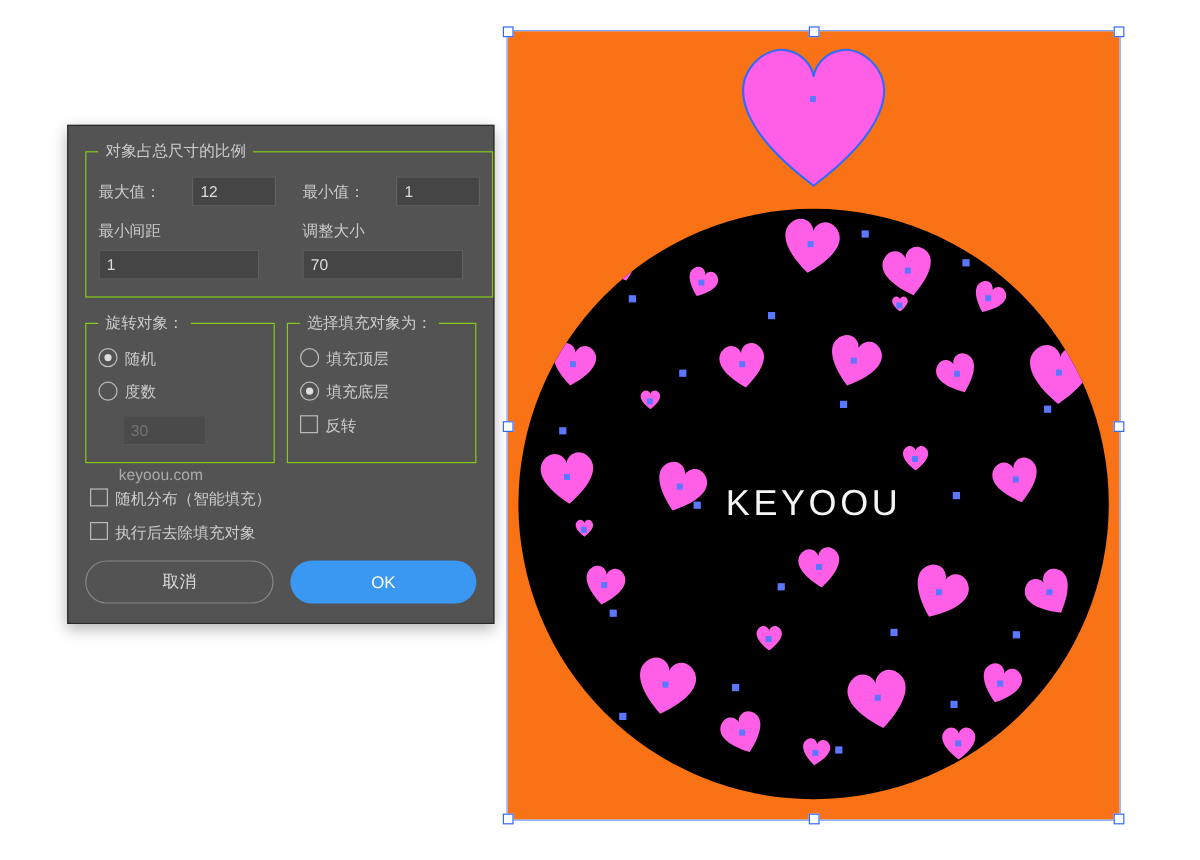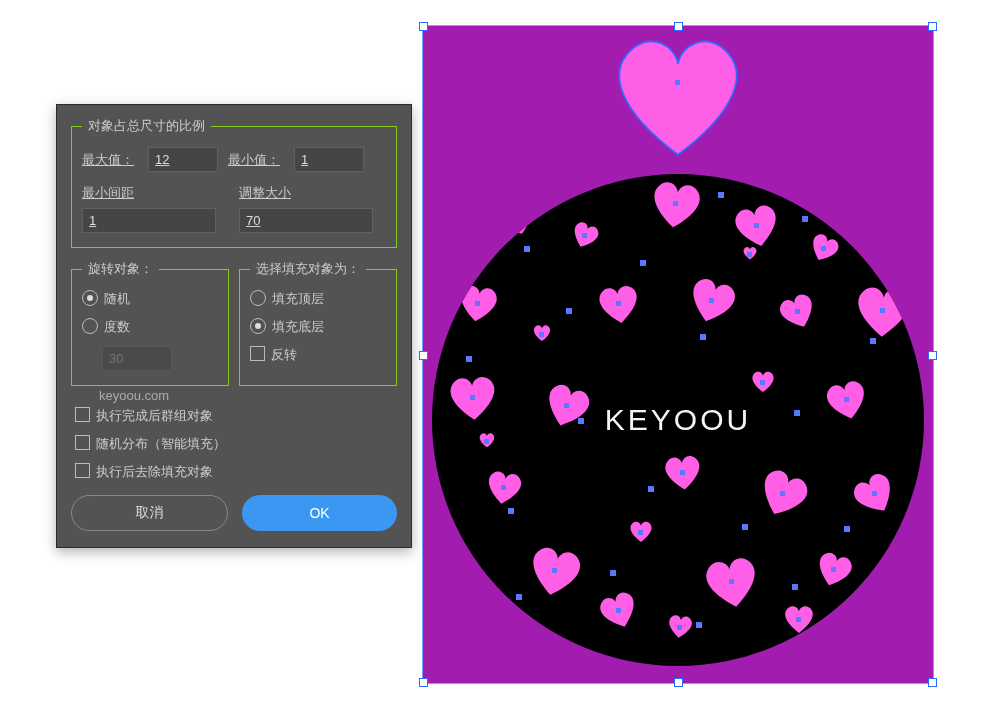--- a/index.html
+++ b/index.html
@@ -62,9 +62,8 @@
   .row {
     display: flex;
     align-items: center;
-    gap: 10px;
+    gap: 22px;
     margin-bottom: 12px;
-    text-decoration: underline;
   }
   .row:last-child { margin-bottom: 0; }
   .row label.fl {

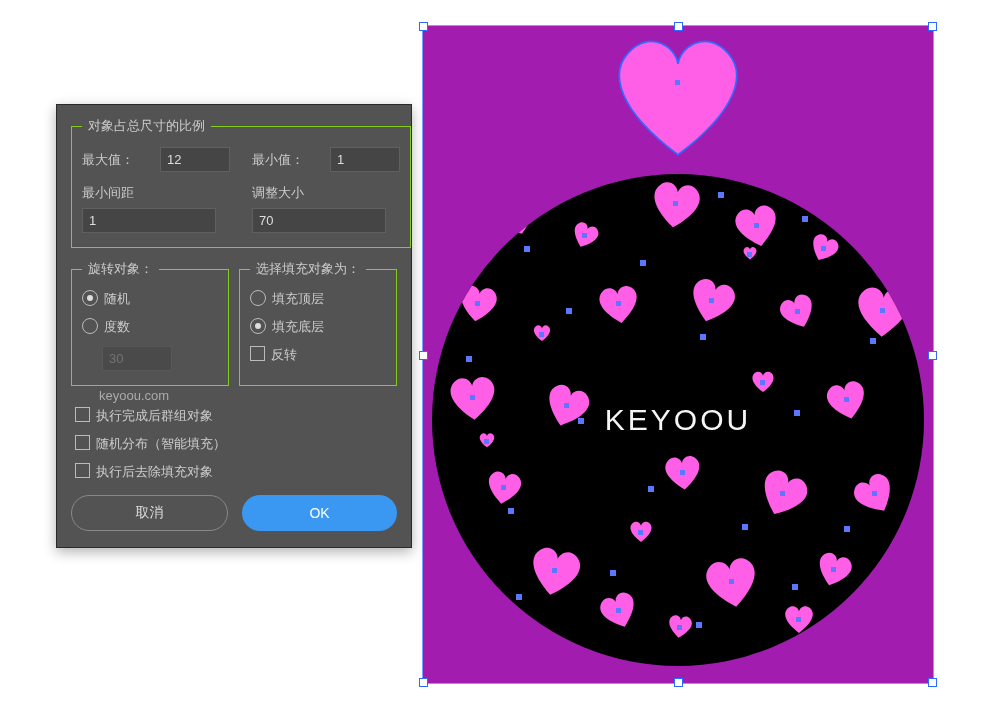--- a/index.html
+++ b/index.html
@@ -252,10 +252,6 @@
     <div class="watermark">keyoou.com</div>
 
     <div class="check-list">
-      <div class="check-line">
-        <span class="checkbox"></span>
-        <span>执行完成后群组对象</span>
-      </div>
       <div class="check-line">
         <span class="checkbox"></span>
         <span>随机分布（智能填充）</span>

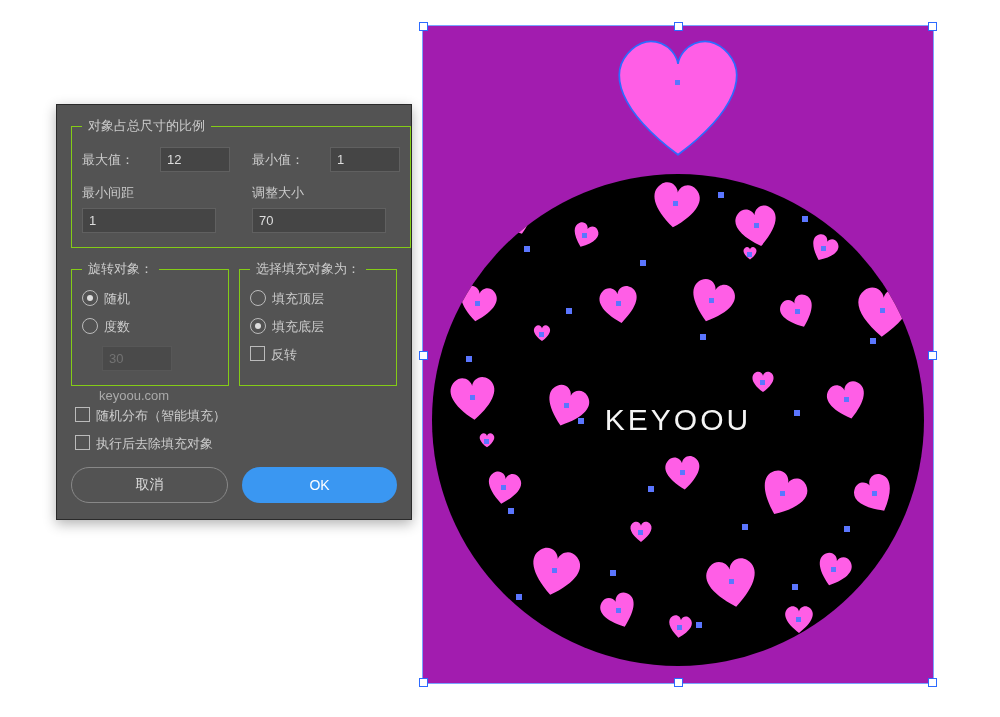--- a/index.html
+++ b/index.html
@@ -146,7 +146,7 @@
     position:absolute;
     left:423px; top:26px;
     width:510px; height:657px;
-    background:#a21caf;
+    background:#f97316;
     outline:1px solid #7aa3ff;
   }
   .handle{

